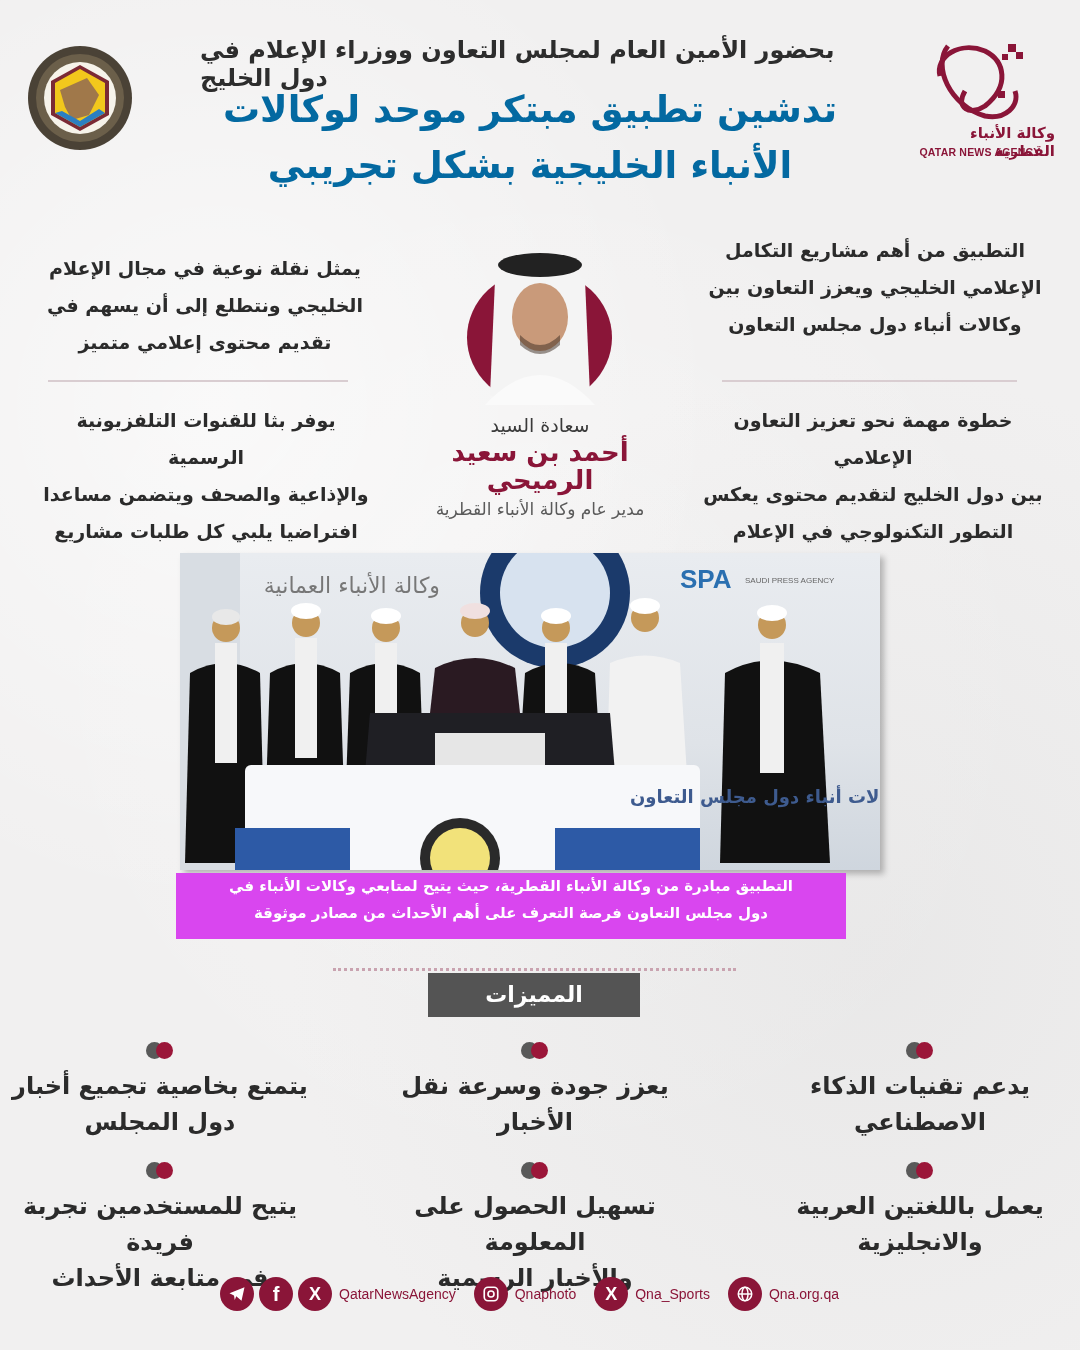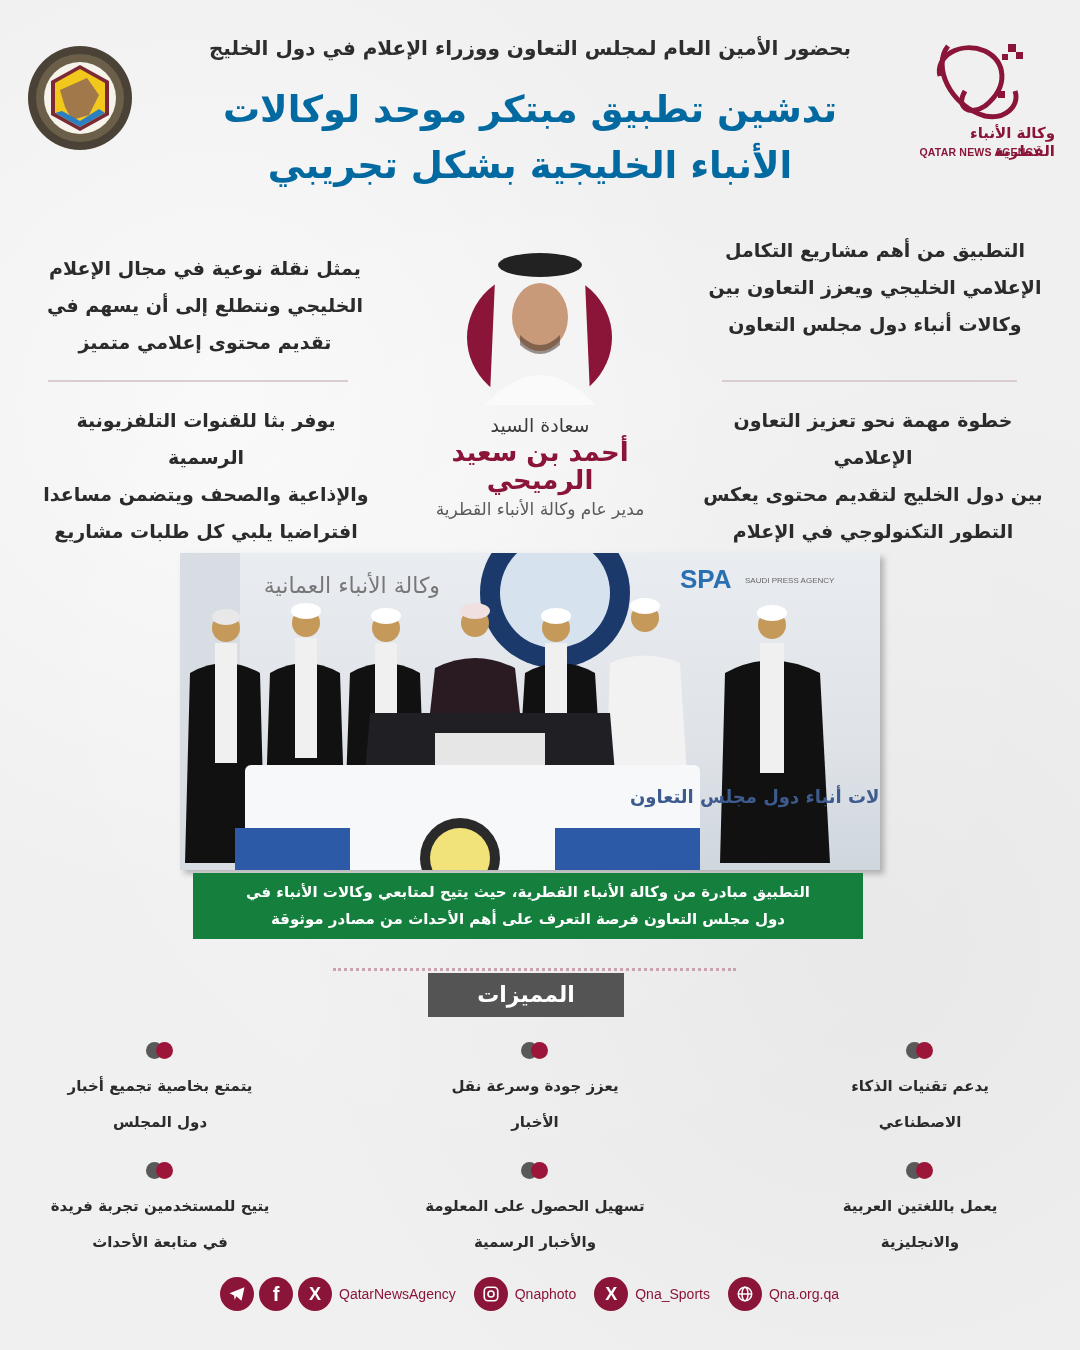--- a/index.html
+++ b/index.html
@@ -20,8 +20,8 @@
     
     .subtitle {
       left: 200px; top: 36px; width: 660px;
-      font-size: 20px; font-weight: bold; color: #2d2d2d;
-      text-align: center; direction: rtl;
+      font-size: 24px; font-weight: bold; color: #2d2d2d;
+      text-align: left; direction: rtl;
     }
     .title {
       left: 200px; top: 82px; width: 660px;

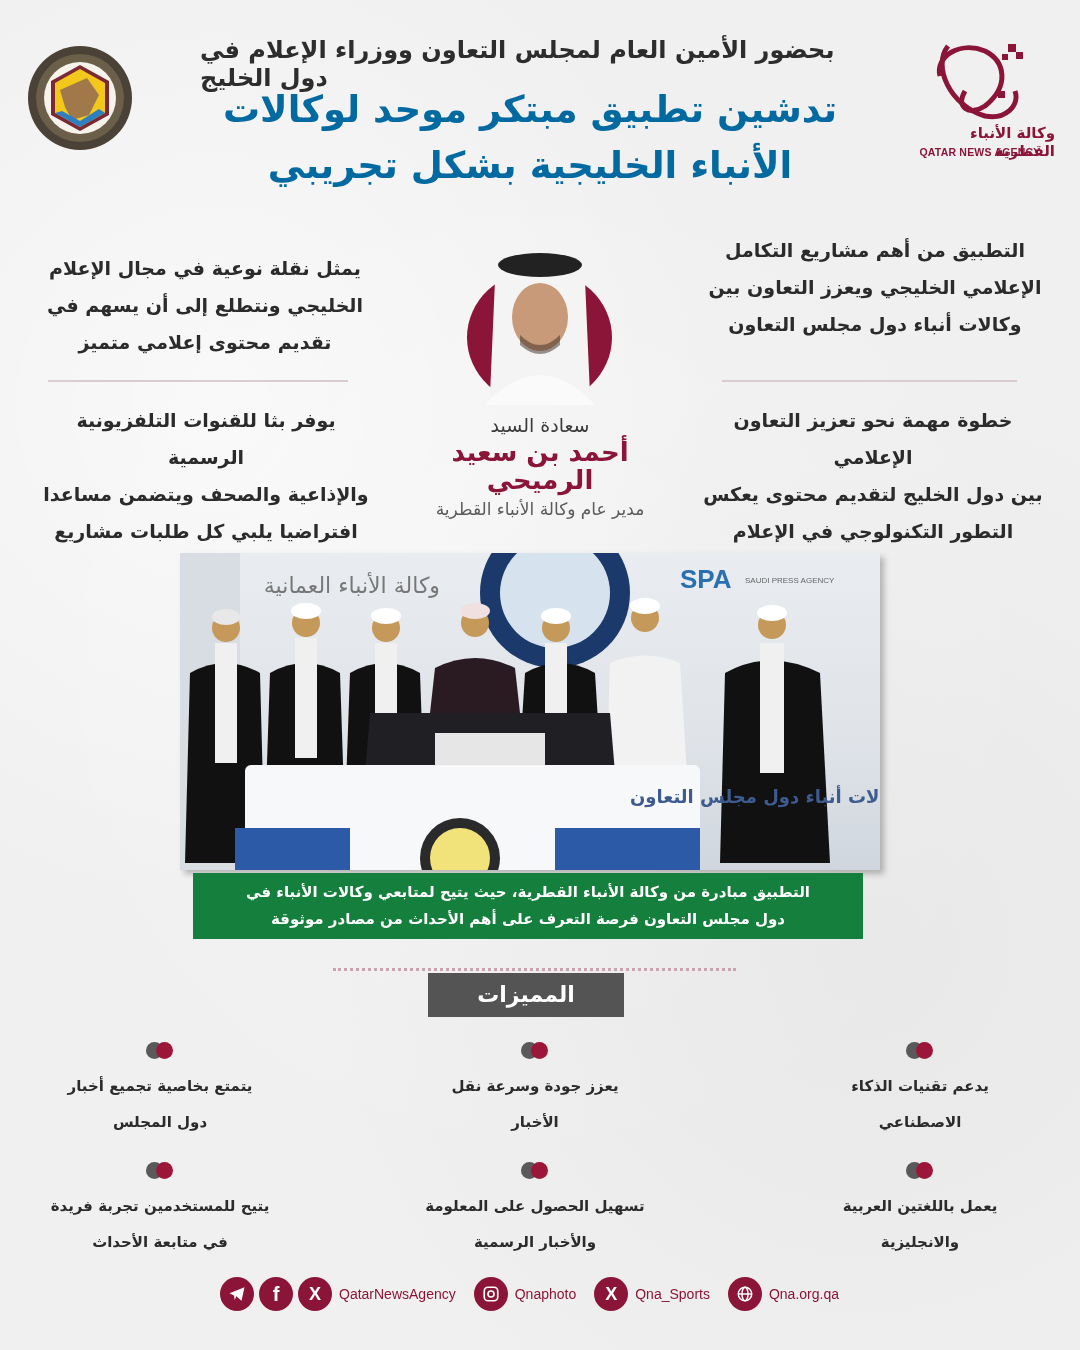--- a/index.html
+++ b/index.html
@@ -79,10 +79,10 @@
       overflow: hidden;
     }
     .photo-caption {
-      left: 193px; top: 873px; width: 670px; height: 66px;
-      background: #15803d; color: #fff;
+      left: 176px; top: 873px; width: 670px; height: 66px;
+      background: #d946ef; color: #fff;
       font-size: 15px; font-weight: bold; line-height: 27px;
-      direction: rtl; text-align: center; padding-top: 6px;
+      direction: rtl; text-align: center; 
     }
 
     

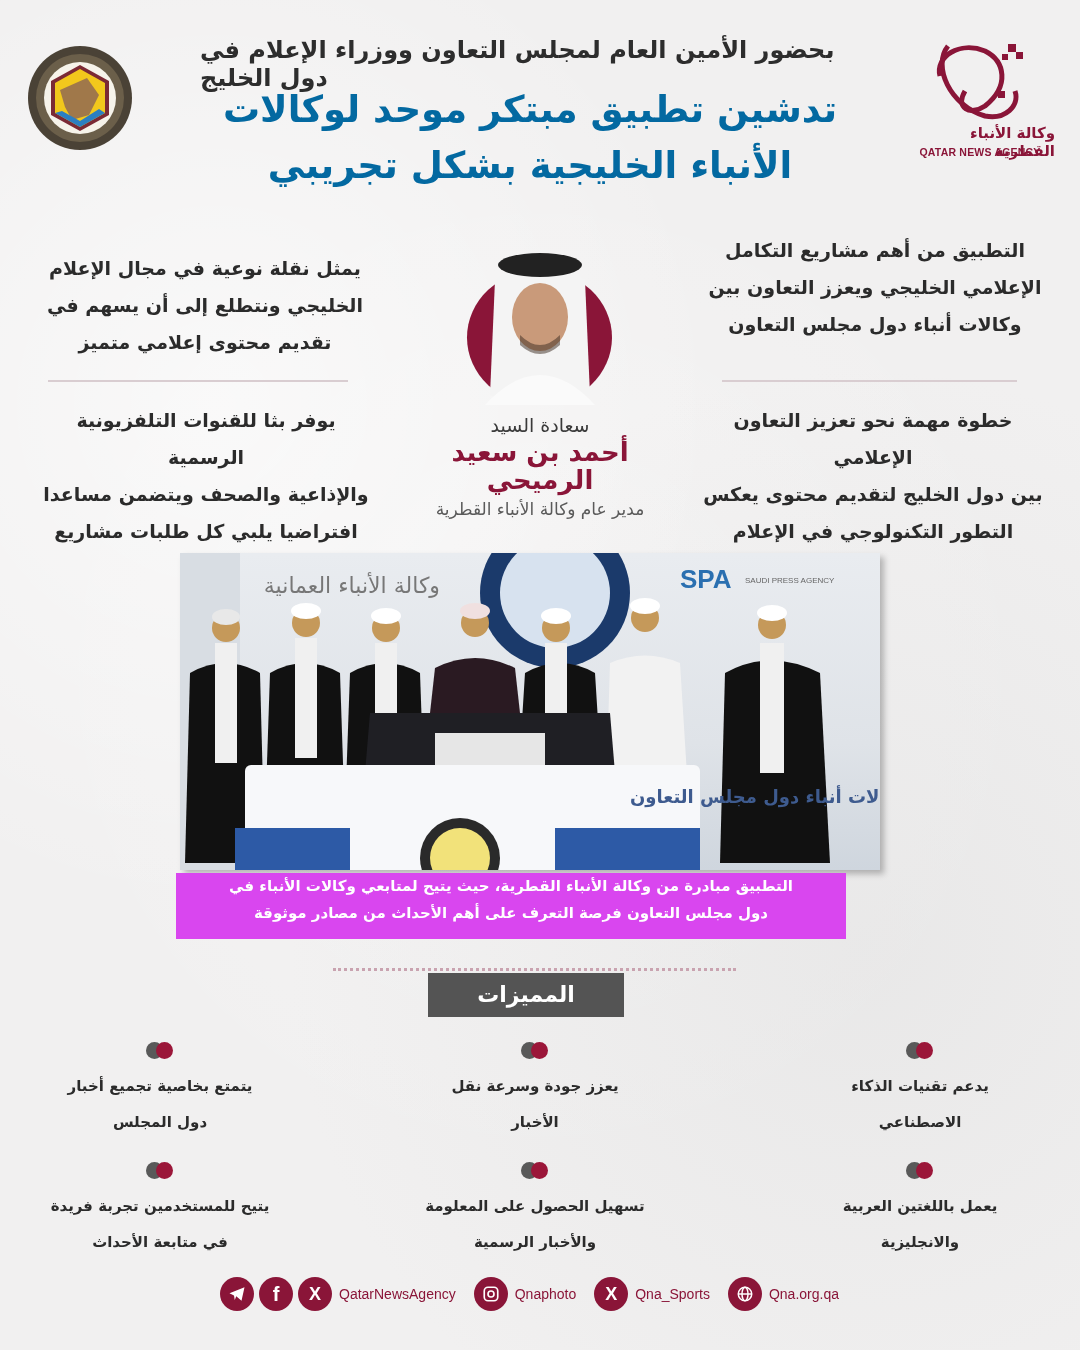--- a/index.html
+++ b/index.html
@@ -91,7 +91,7 @@
       border-top: 3px dotted #c9a3b0;
     }
     .features-title {
-      left: 428px; top: 973px; width: 196px; height: 44px;
+      left: 428px; top: 973px; width: 212px; height: 44px;
       background: #545454; color: #fff; font-size: 22px; font-weight: bold;
       text-align: center; line-height: 44px; direction: rtl;
     }

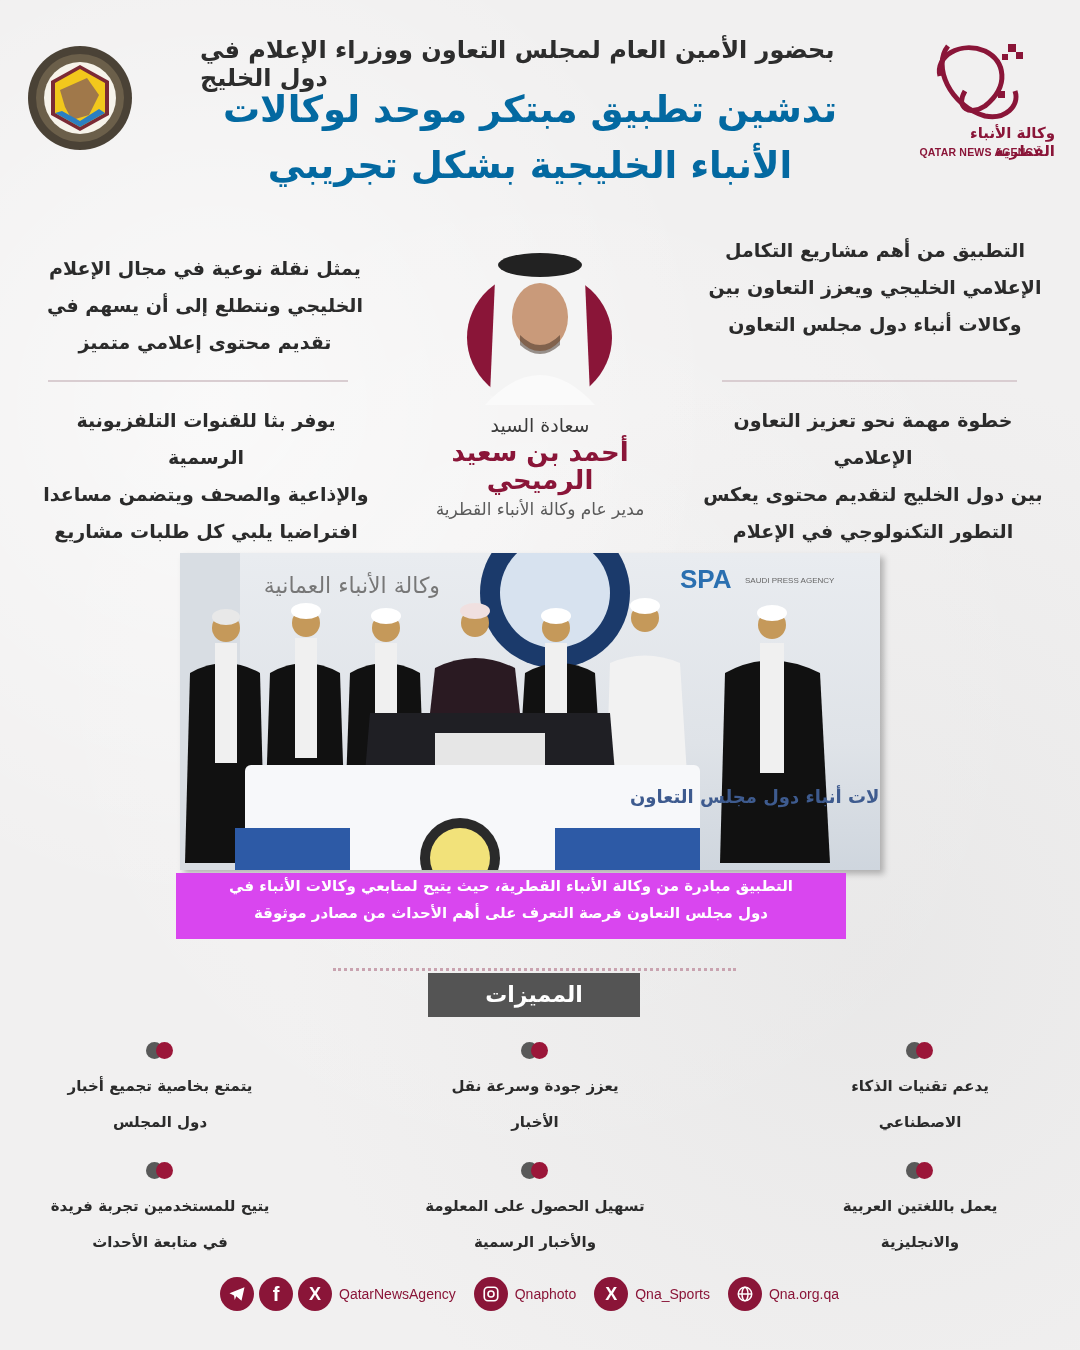--- a/index.html
+++ b/index.html
@@ -100,7 +100,7 @@
     .feature .dot { position: absolute; top: 2px; width: 17px; height: 17px; border-radius: 50%; }
     .feature .dot.gray { left: 2px; background: #595959; }
     .feature .dot.red { left: 12px; background: #9b1639; }
-    .feature .txt { font-size: 15px; font-weight: bold; color: #2b2b2b; line-height: 36px; }
+    .feature .txt { font-size: 24px; font-weight: bold; color: #2b2b2b; line-height: 36px; }
 
     
     .social { left: 220px; top: 1276px; height: 36px; display: flex; align-items: center; }

